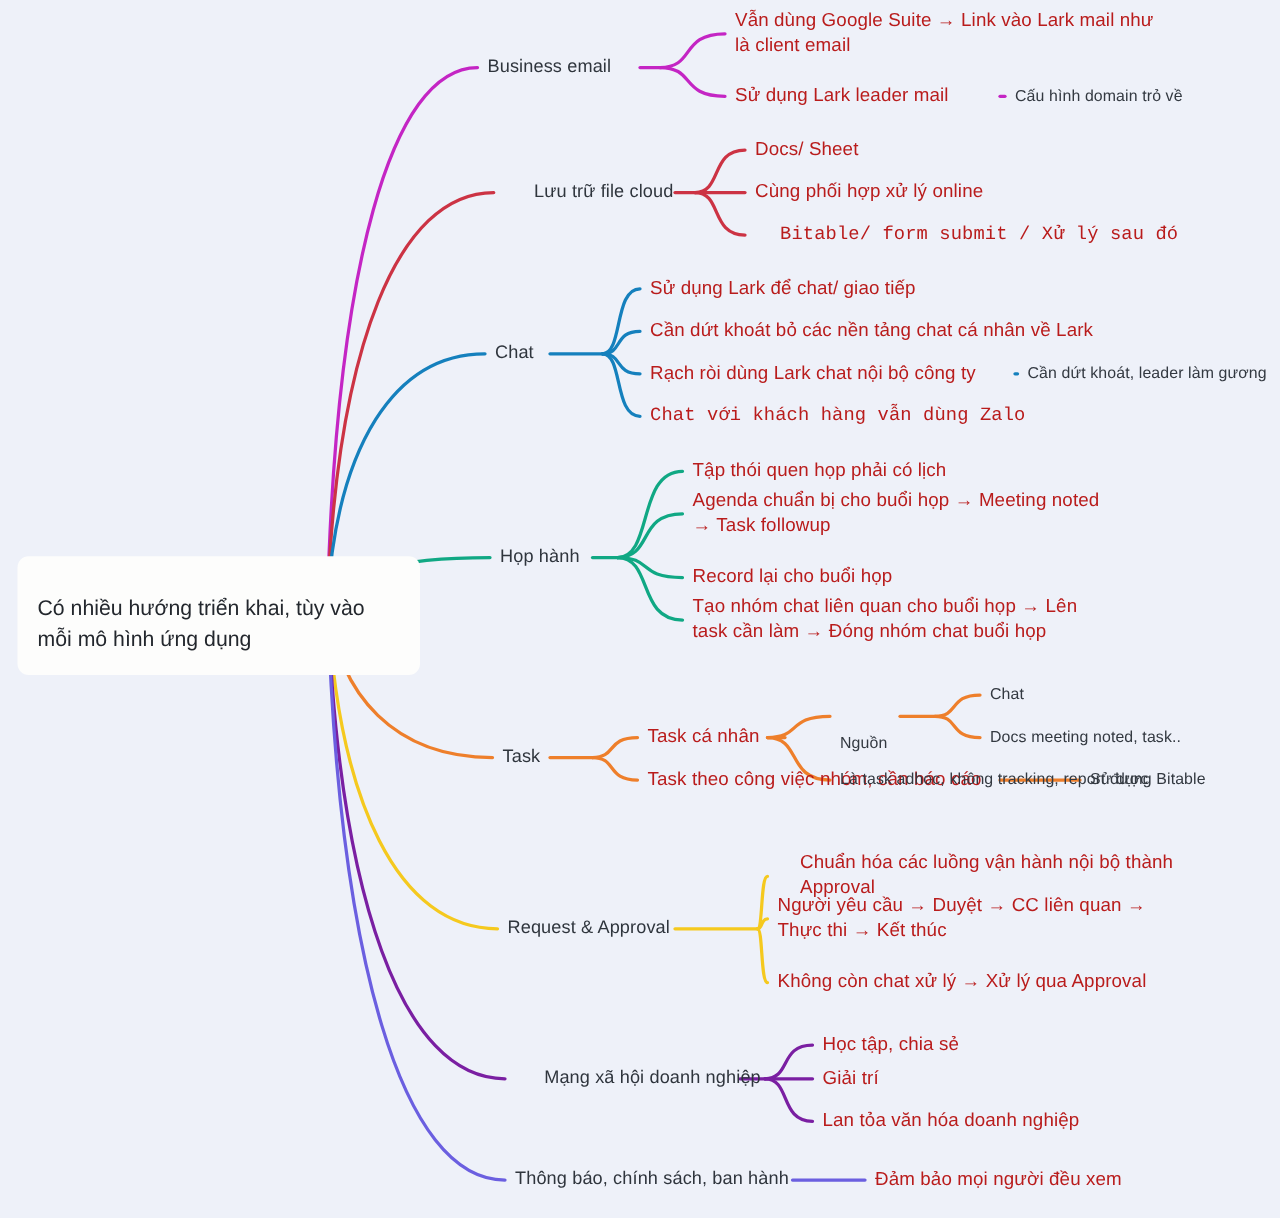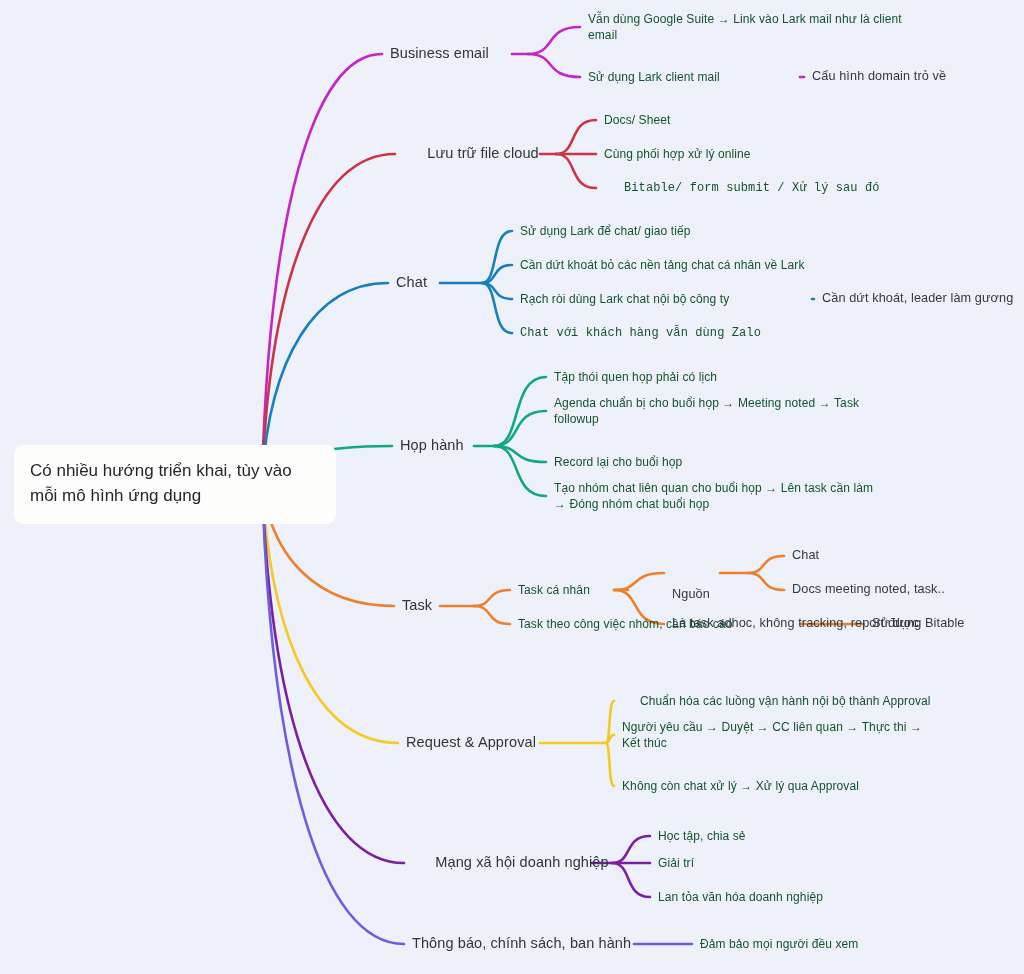--- a/index.html
+++ b/index.html
@@ -28,8 +28,8 @@
   }
   
   .l2{
-    font-size:12px;
-    color:#14532d;
+    font-size:15px;
+    color:#b91c1c;
     transform:translateY(-50%);
   }
   

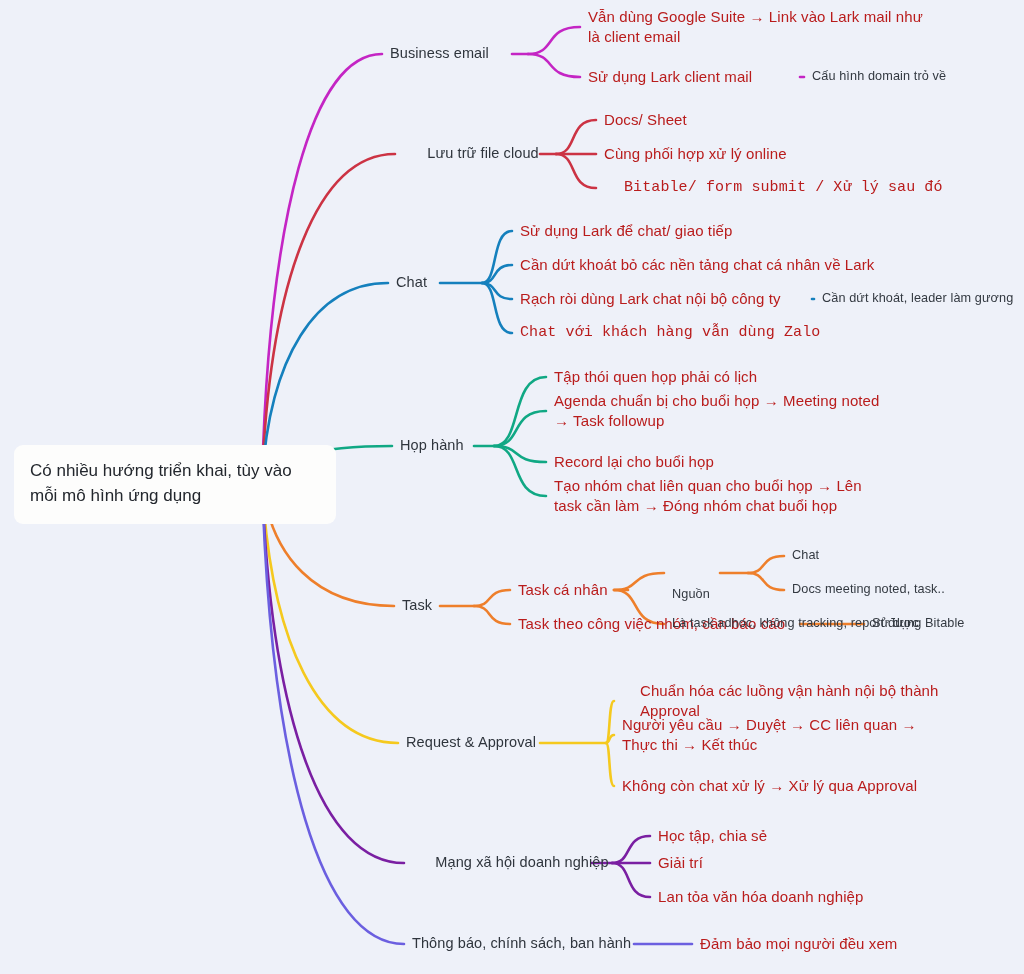--- a/index.html
+++ b/index.html
@@ -110,7 +110,7 @@
   <div id="labels">
       <div class="lbl l1" style="left: 390px; top: 54px; width: 150px; text-align: left;">Business email</div>
       <div class="lbl l2 wrap" style="left: 588px; top: 27px; width: 340px;">Vẫn dùng Google Suite → Link vào Lark mail như là client email</div>
-      <div class="lbl l2" style="left: 588px; top: 77px; width: 340px;">Sử dụng Lark client mail</div>
+      <div class="lbl l2" style="left: 588px; top: 77px; width: 340px;">Sử dụng Lark leader mail</div>
       <div class="lbl l3" style="left: 812px; top: 77px; width: 220px;">Cấu hình domain trỏ về</div>
       <div class="lbl l1" style="left: 403px; top: 154px; width: 160px; text-align: center;">Lưu trữ file cloud</div>
       <div class="lbl l2" style="left: 604px; top: 120px; width: 320px;">Docs/ Sheet</div>

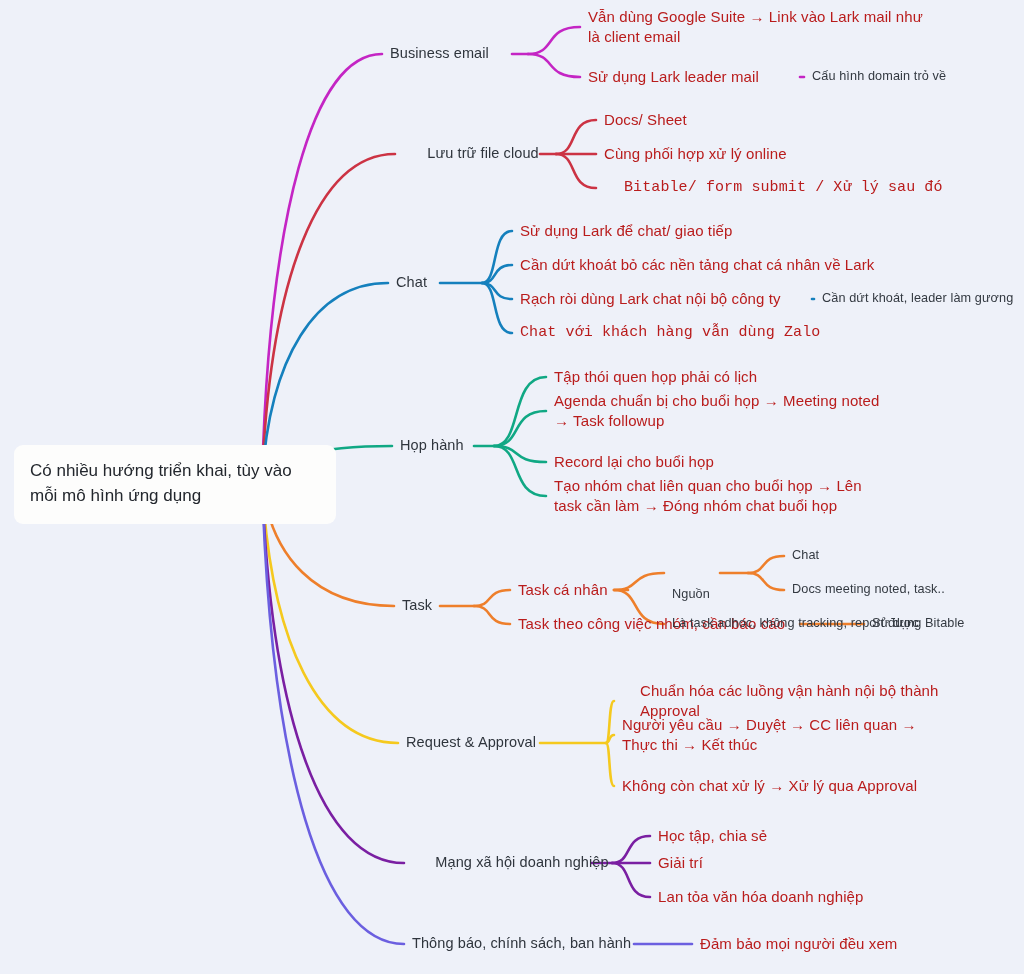--- a/index.html
+++ b/index.html
@@ -46,7 +46,7 @@
     box-sizing:border-box;
     background:#fdfdfc;
     border-radius:9px;
-    padding:14px 16px 16px 16px;
+    padding:30px 16px 16px 16px;
     font-size:17px;
     line-height:1.45;
     color:#23272d;

